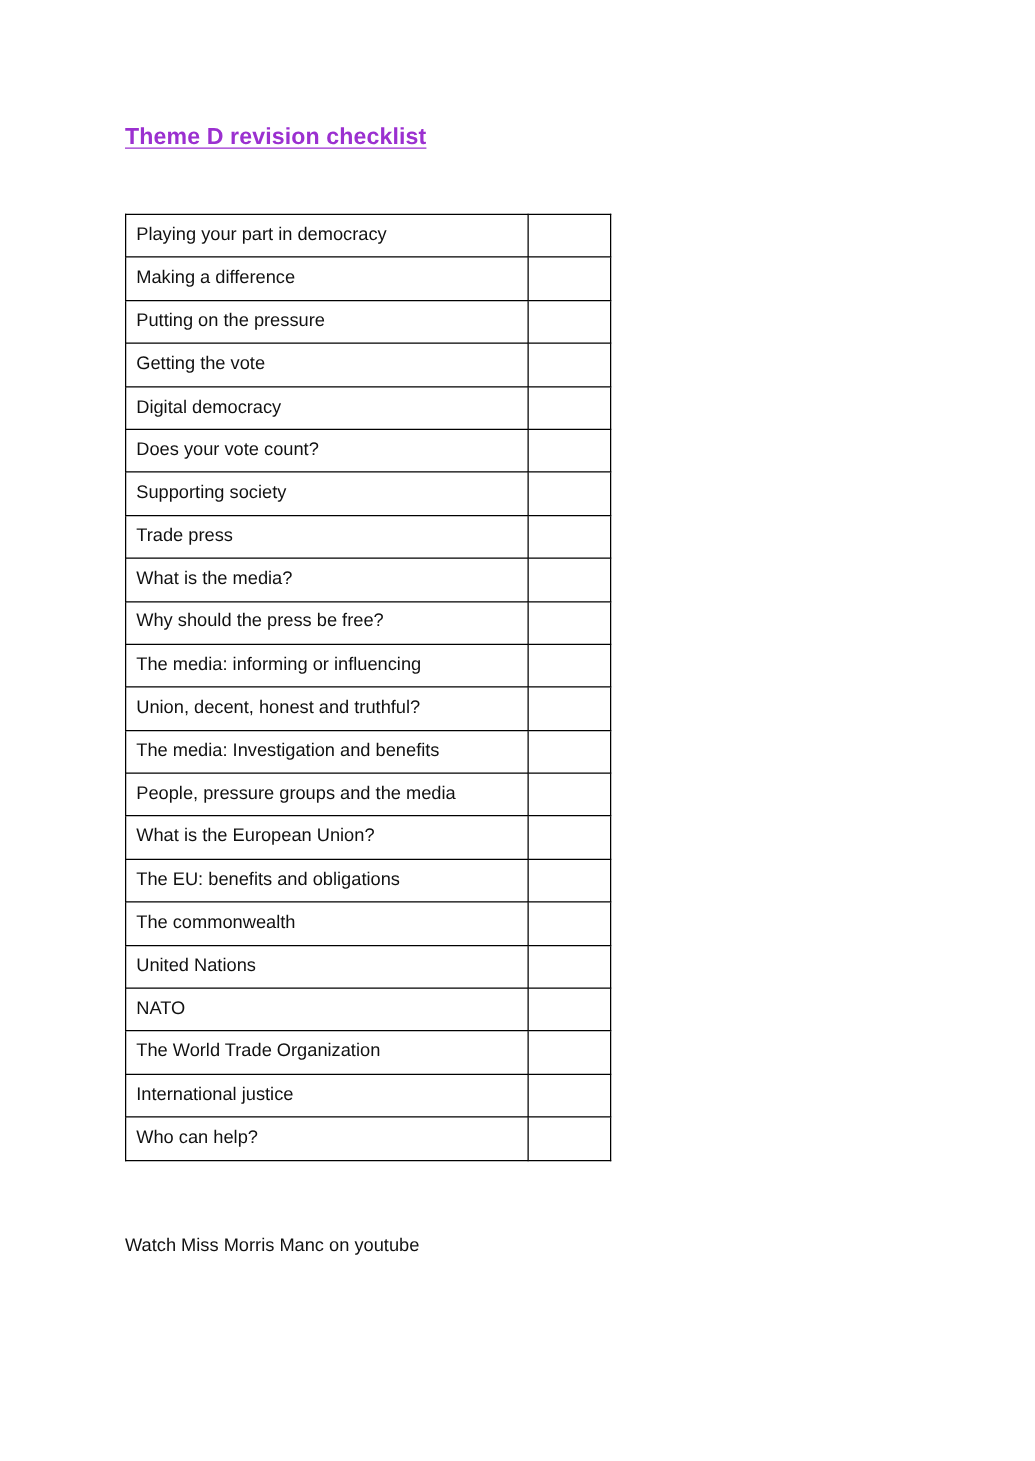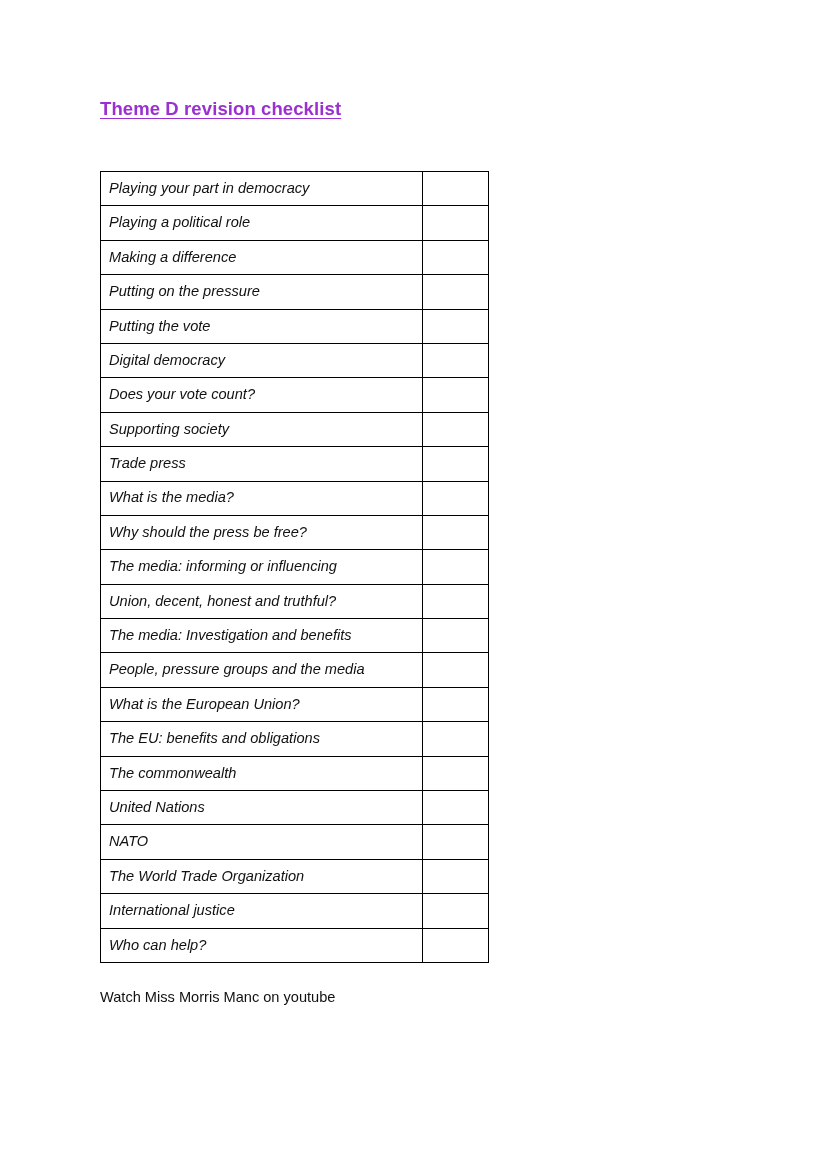--- a/index.html
+++ b/index.html
@@ -58,7 +58,6 @@
 
   .checklist-table td.topic-cell {
     width: 313px;
-    font-style: italic;
   }
 
   .checklist-table td.check-cell {

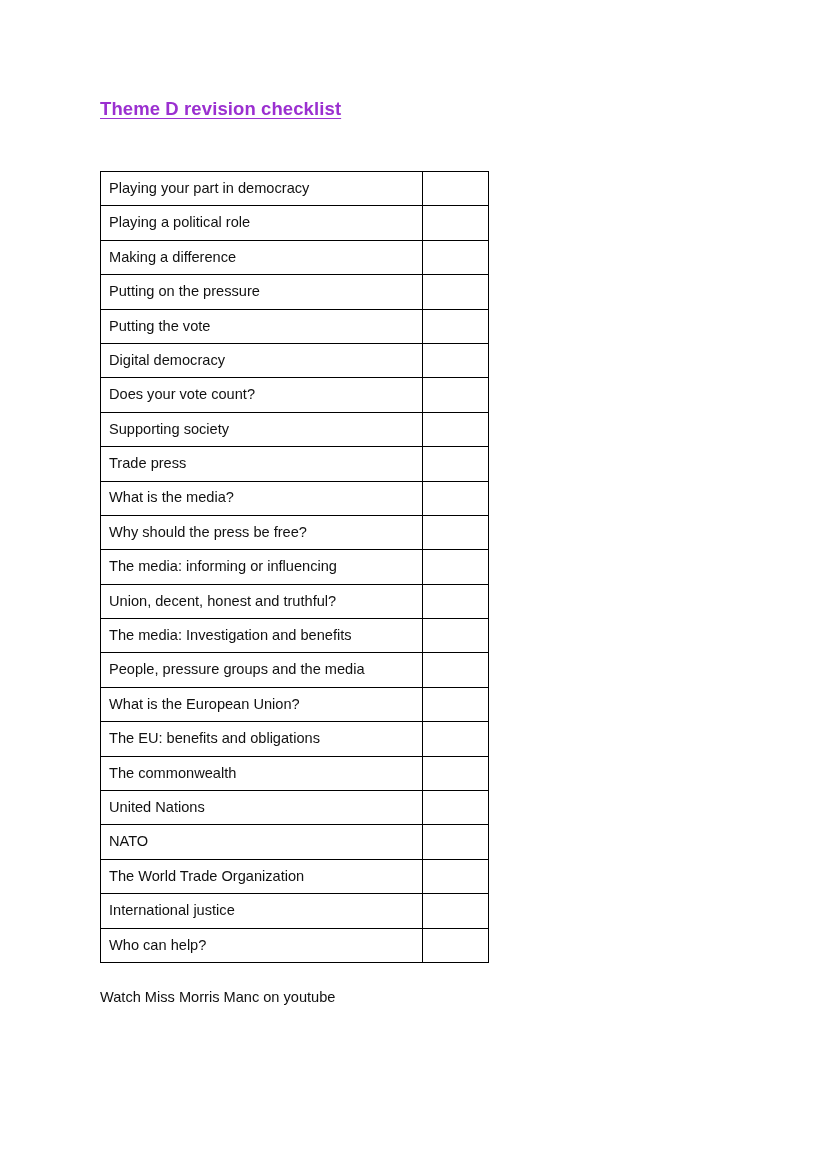--- a/index.html
+++ b/index.html
@@ -85,10 +85,6 @@
     <tbody>
         <tr>
           <td class="topic-cell">Playing your part in democracy</td>
-          <td class="check-cell"></td>
-        </tr>
-        <tr>
-          <td class="topic-cell">Playing a political role</td>
           <td class="check-cell"></td>
         </tr>
         <tr>

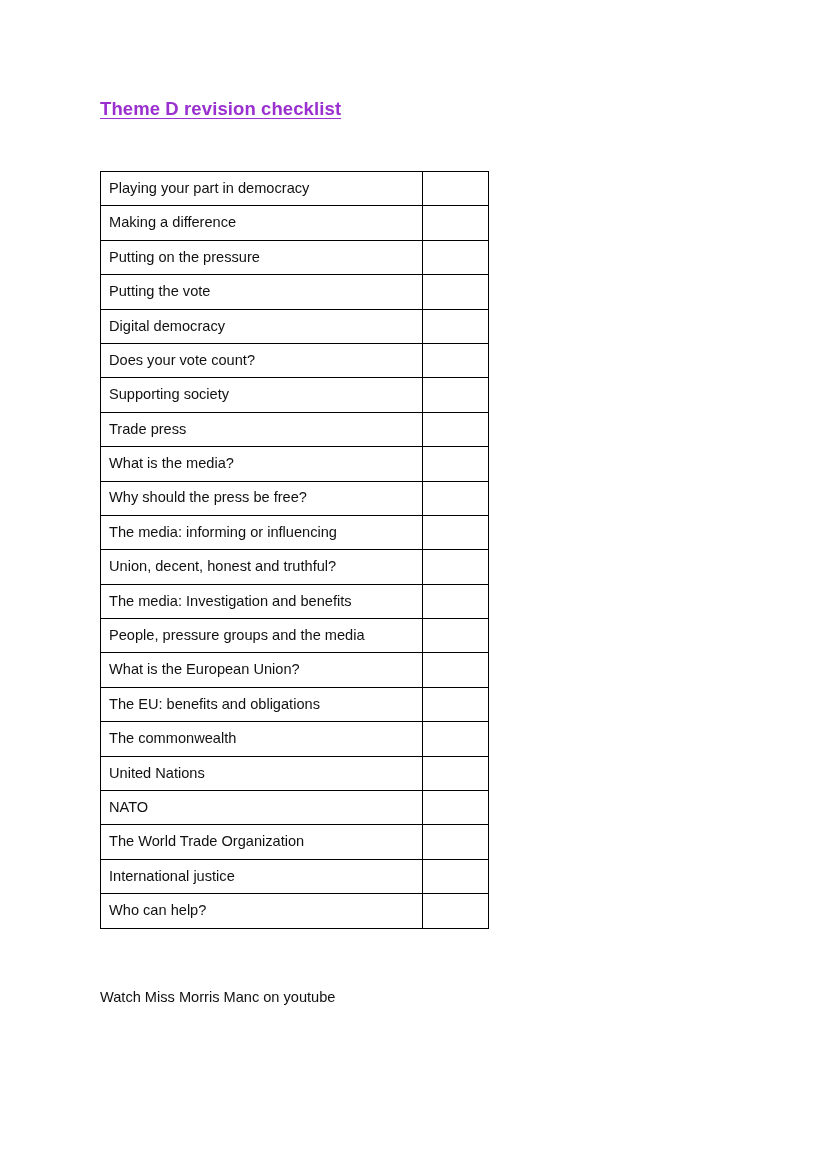--- a/index.html
+++ b/index.html
@@ -96,7 +96,7 @@
           <td class="check-cell"></td>
         </tr>
         <tr>
-          <td class="topic-cell">Putting the vote</td>
+          <td class="topic-cell">Getting the vote</td>
           <td class="check-cell"></td>
         </tr>
         <tr>

